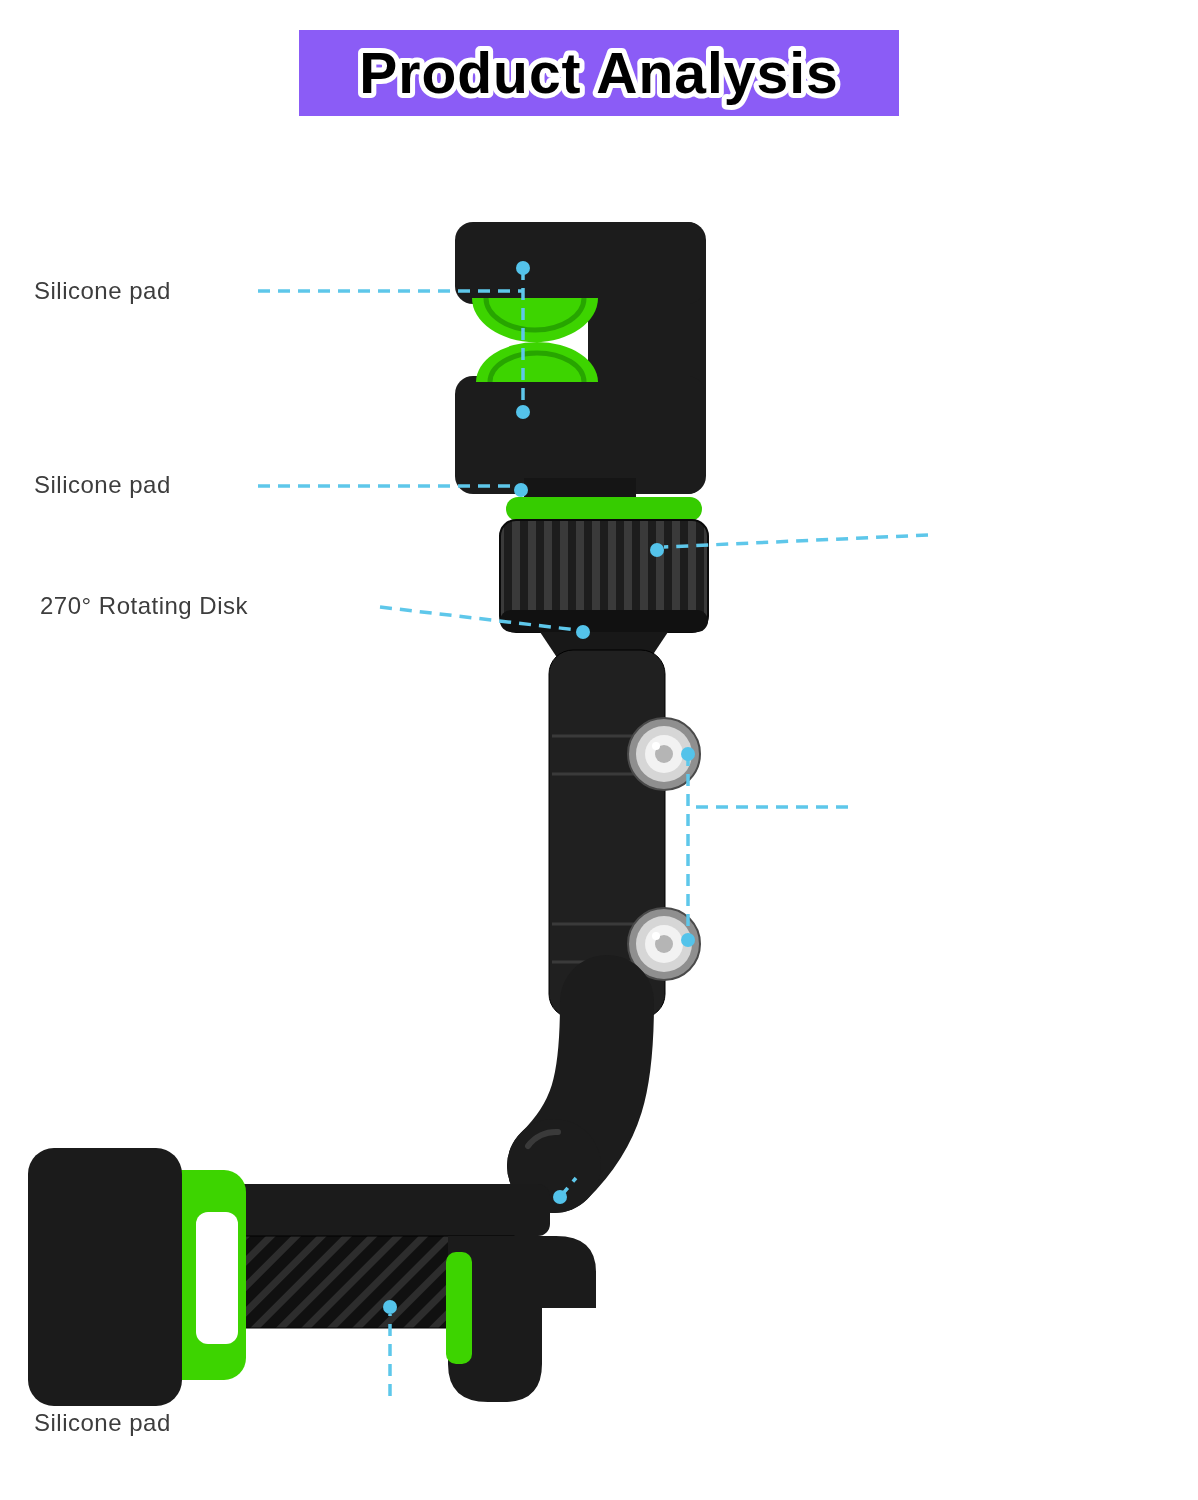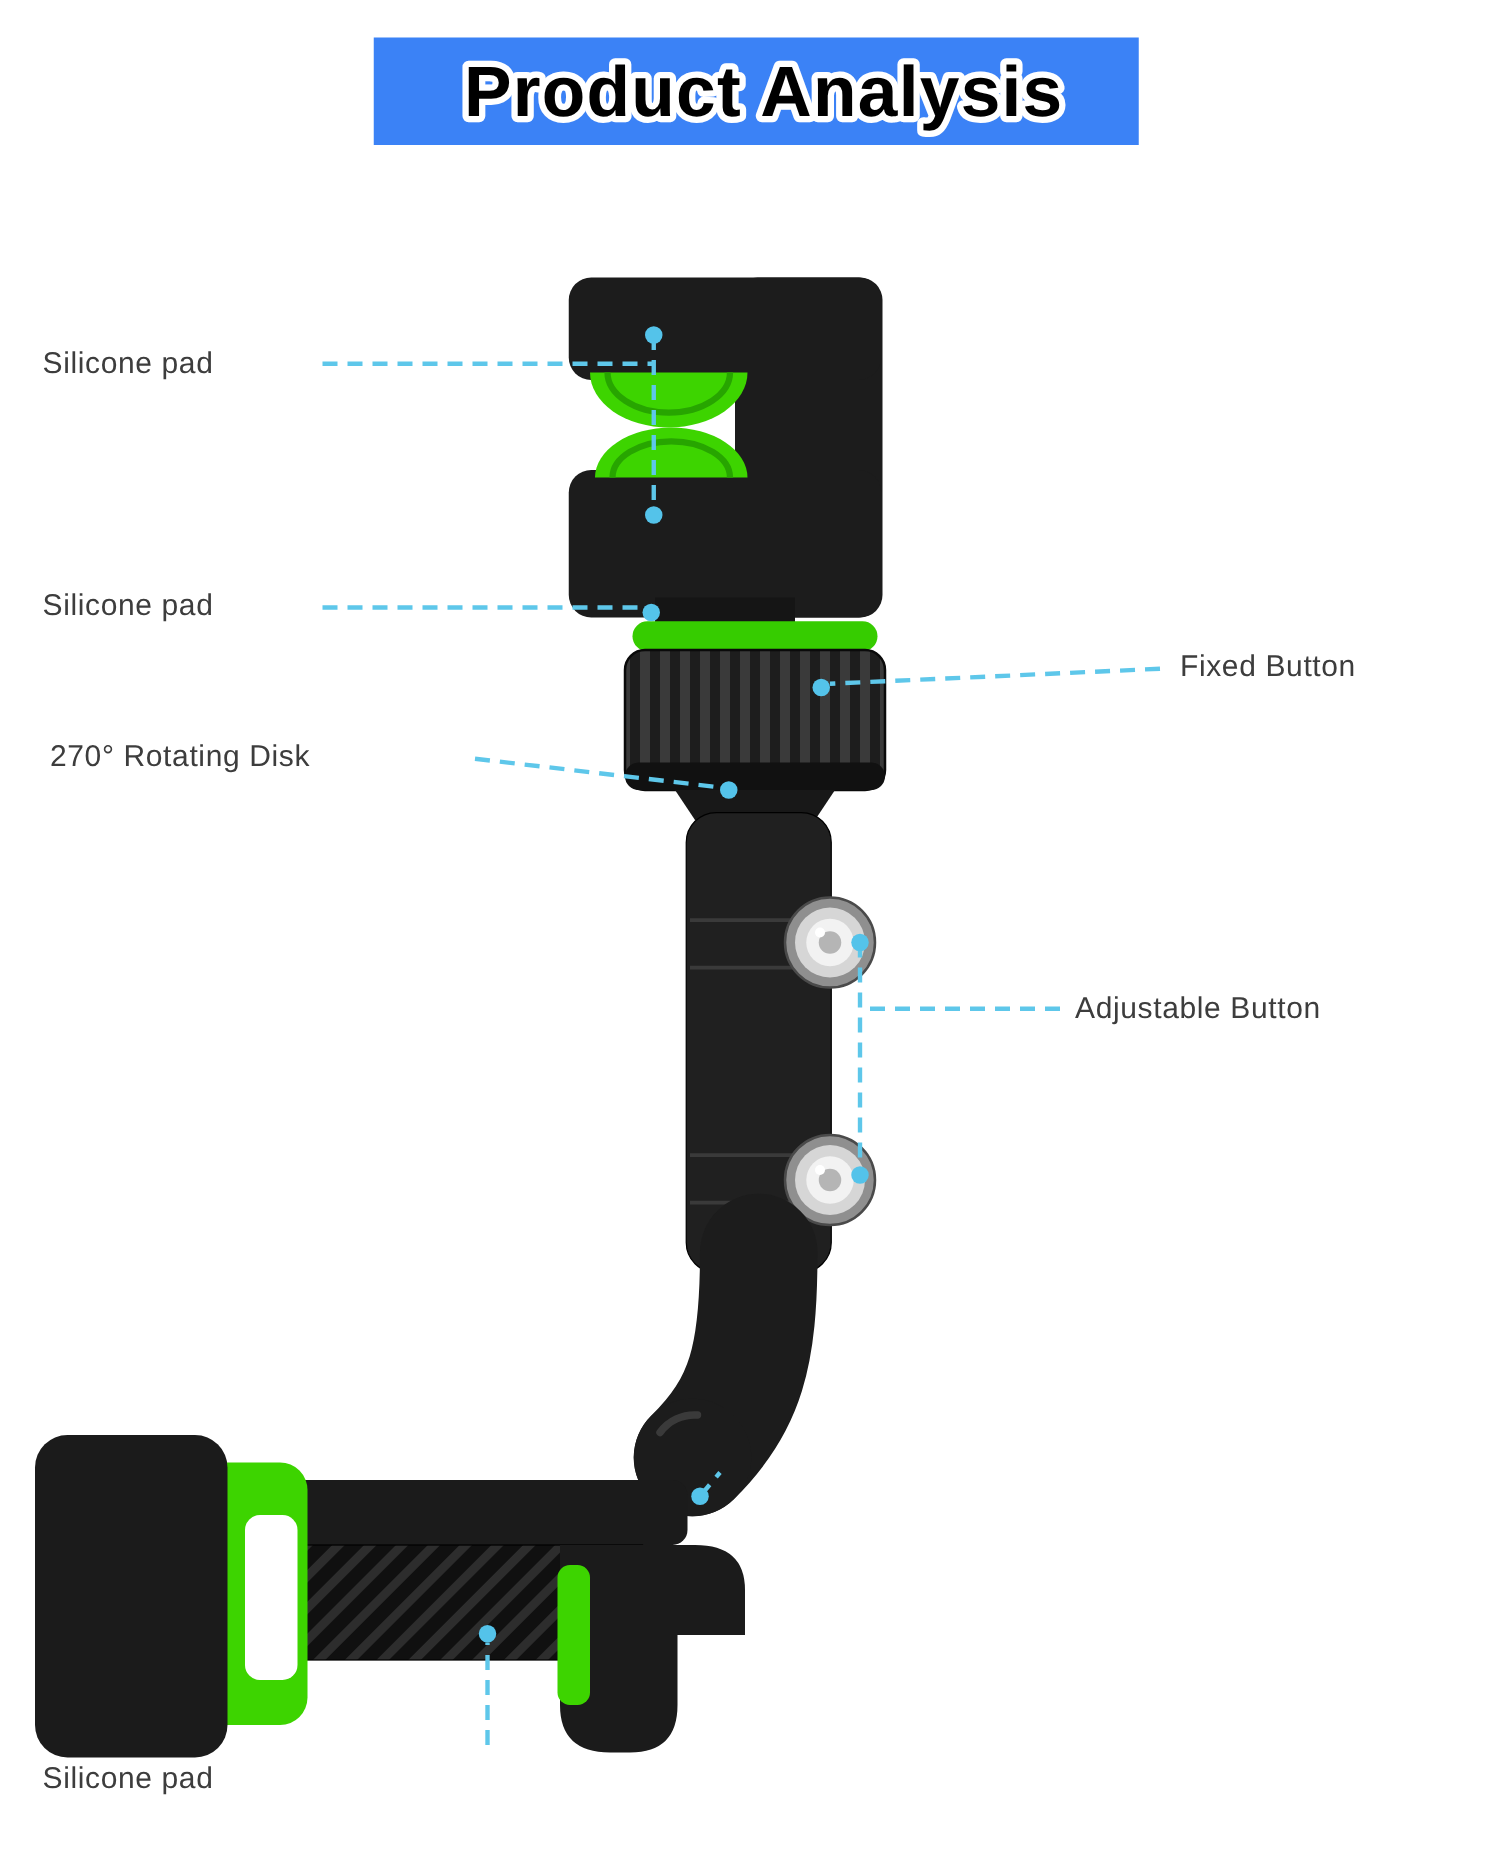--- a/index.html
+++ b/index.html
@@ -13,8 +13,8 @@
   }
   .banner{
     position:absolute;left:299px;top:30px;width:600px;height:86px;
-    background:#3b82f6;
-    display:flex;align-items:center;justify-content:center;padding-left:12px;
+    background:#8b5cf6;
+    display:flex;align-items:center;justify-content:center;
   }
   .product-svg{position:absolute;left:0;top:0;width:1198px;height:1500px;}
   .label{

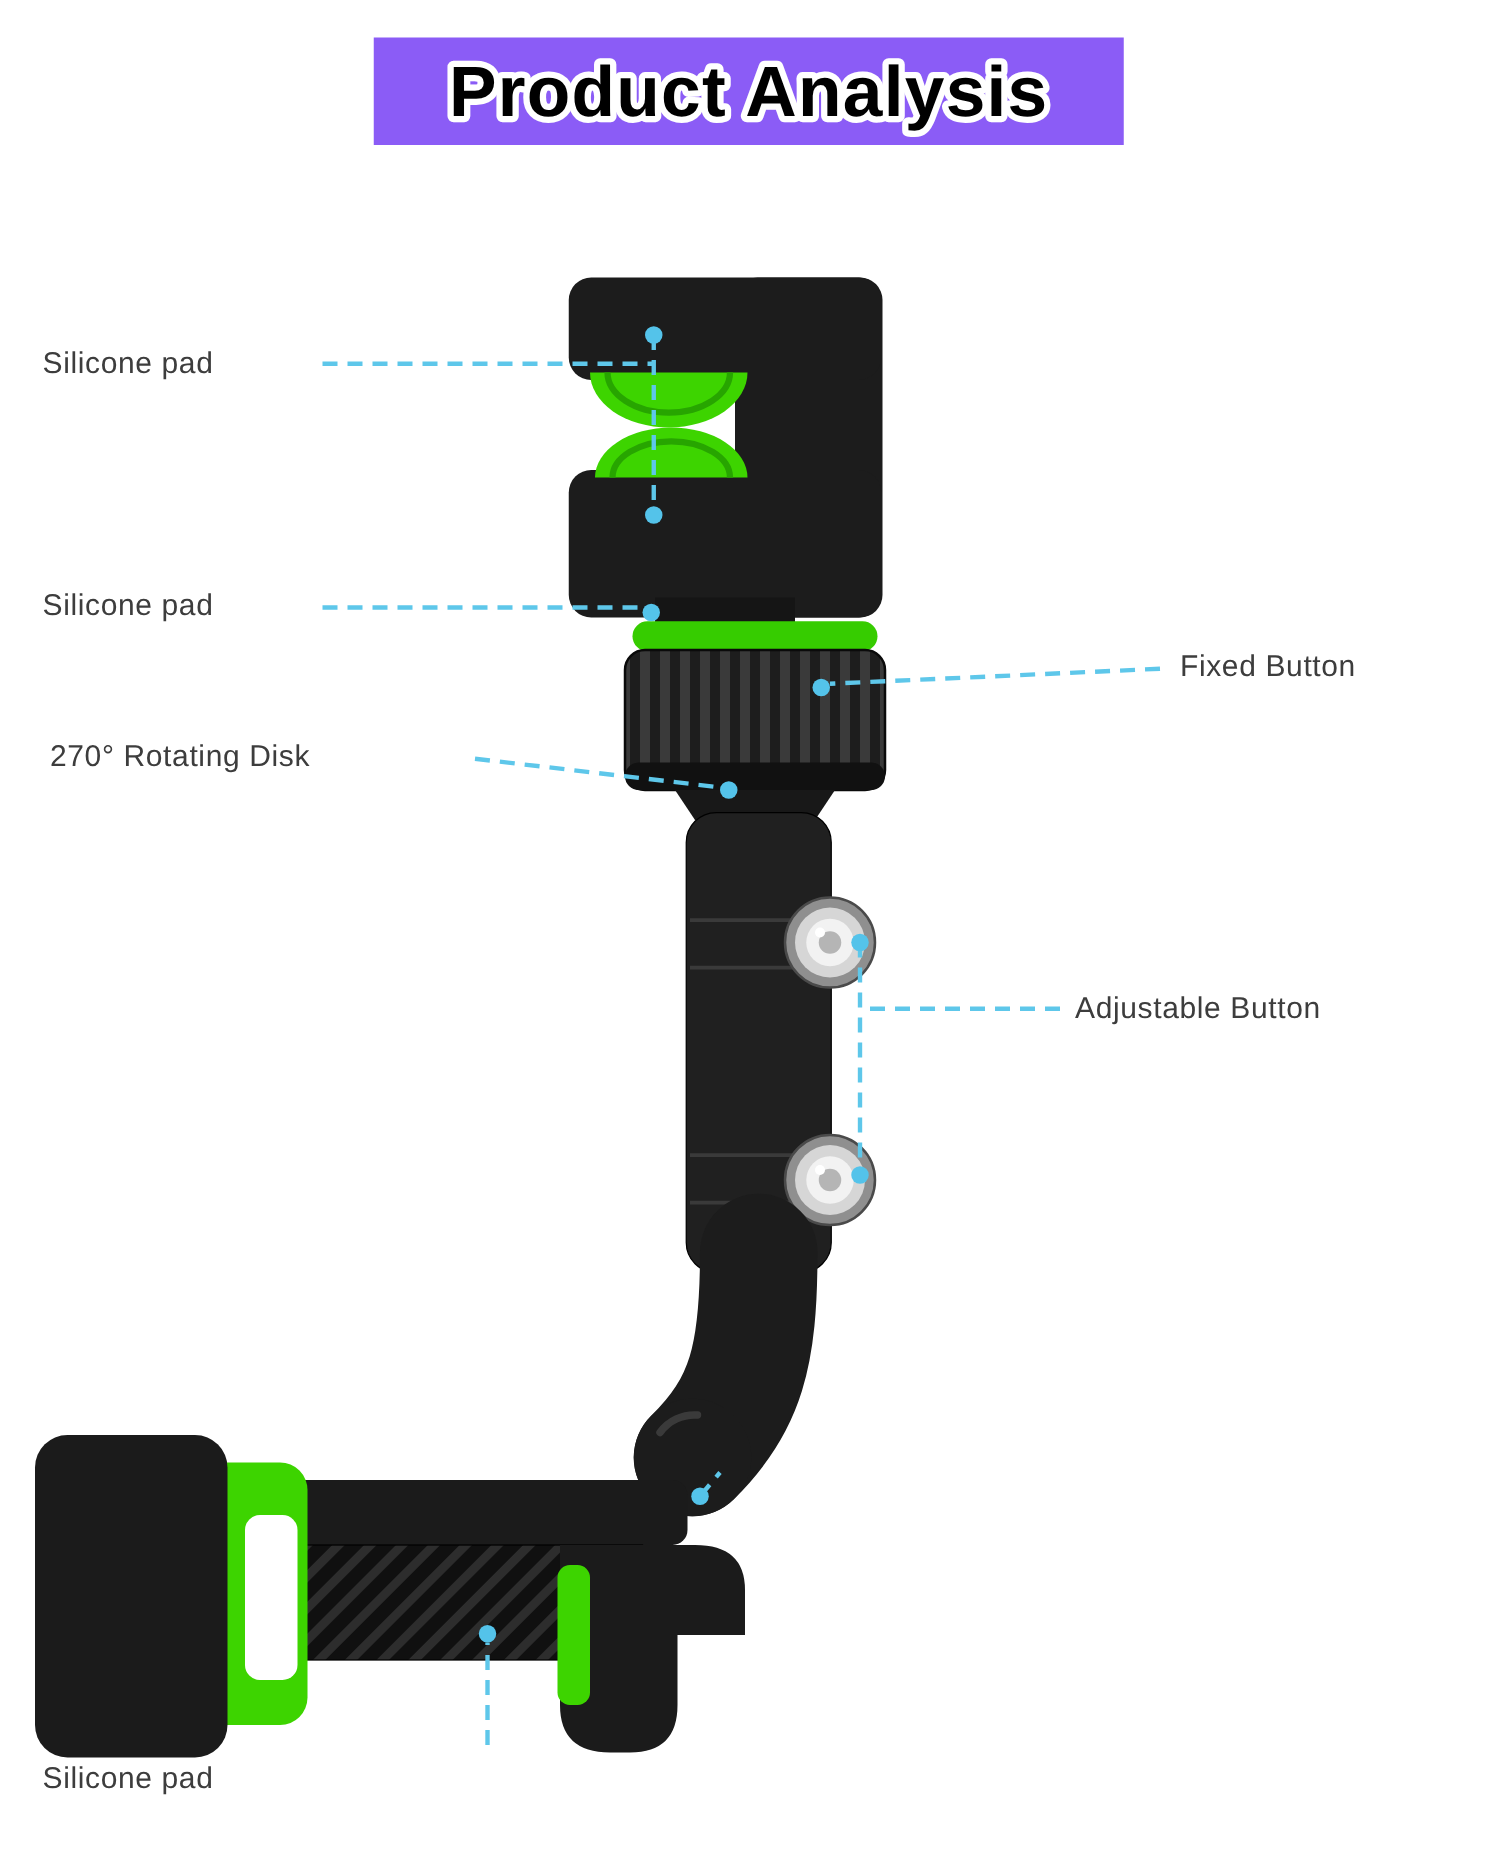--- a/index.html
+++ b/index.html
@@ -151,7 +151,6 @@
   <div class="label lbl-1">Silicone pad</div>
   <div class="label lbl-2">Silicone pad</div>
   <div class="label lbl-3">270° Rotating Disk</div>
-  <div class="label lbl-4">Fixed Button</div>
   <div class="label lbl-5">Adjustable Button</div>
   <div class="label lbl-7">Silicone pad</div>
 

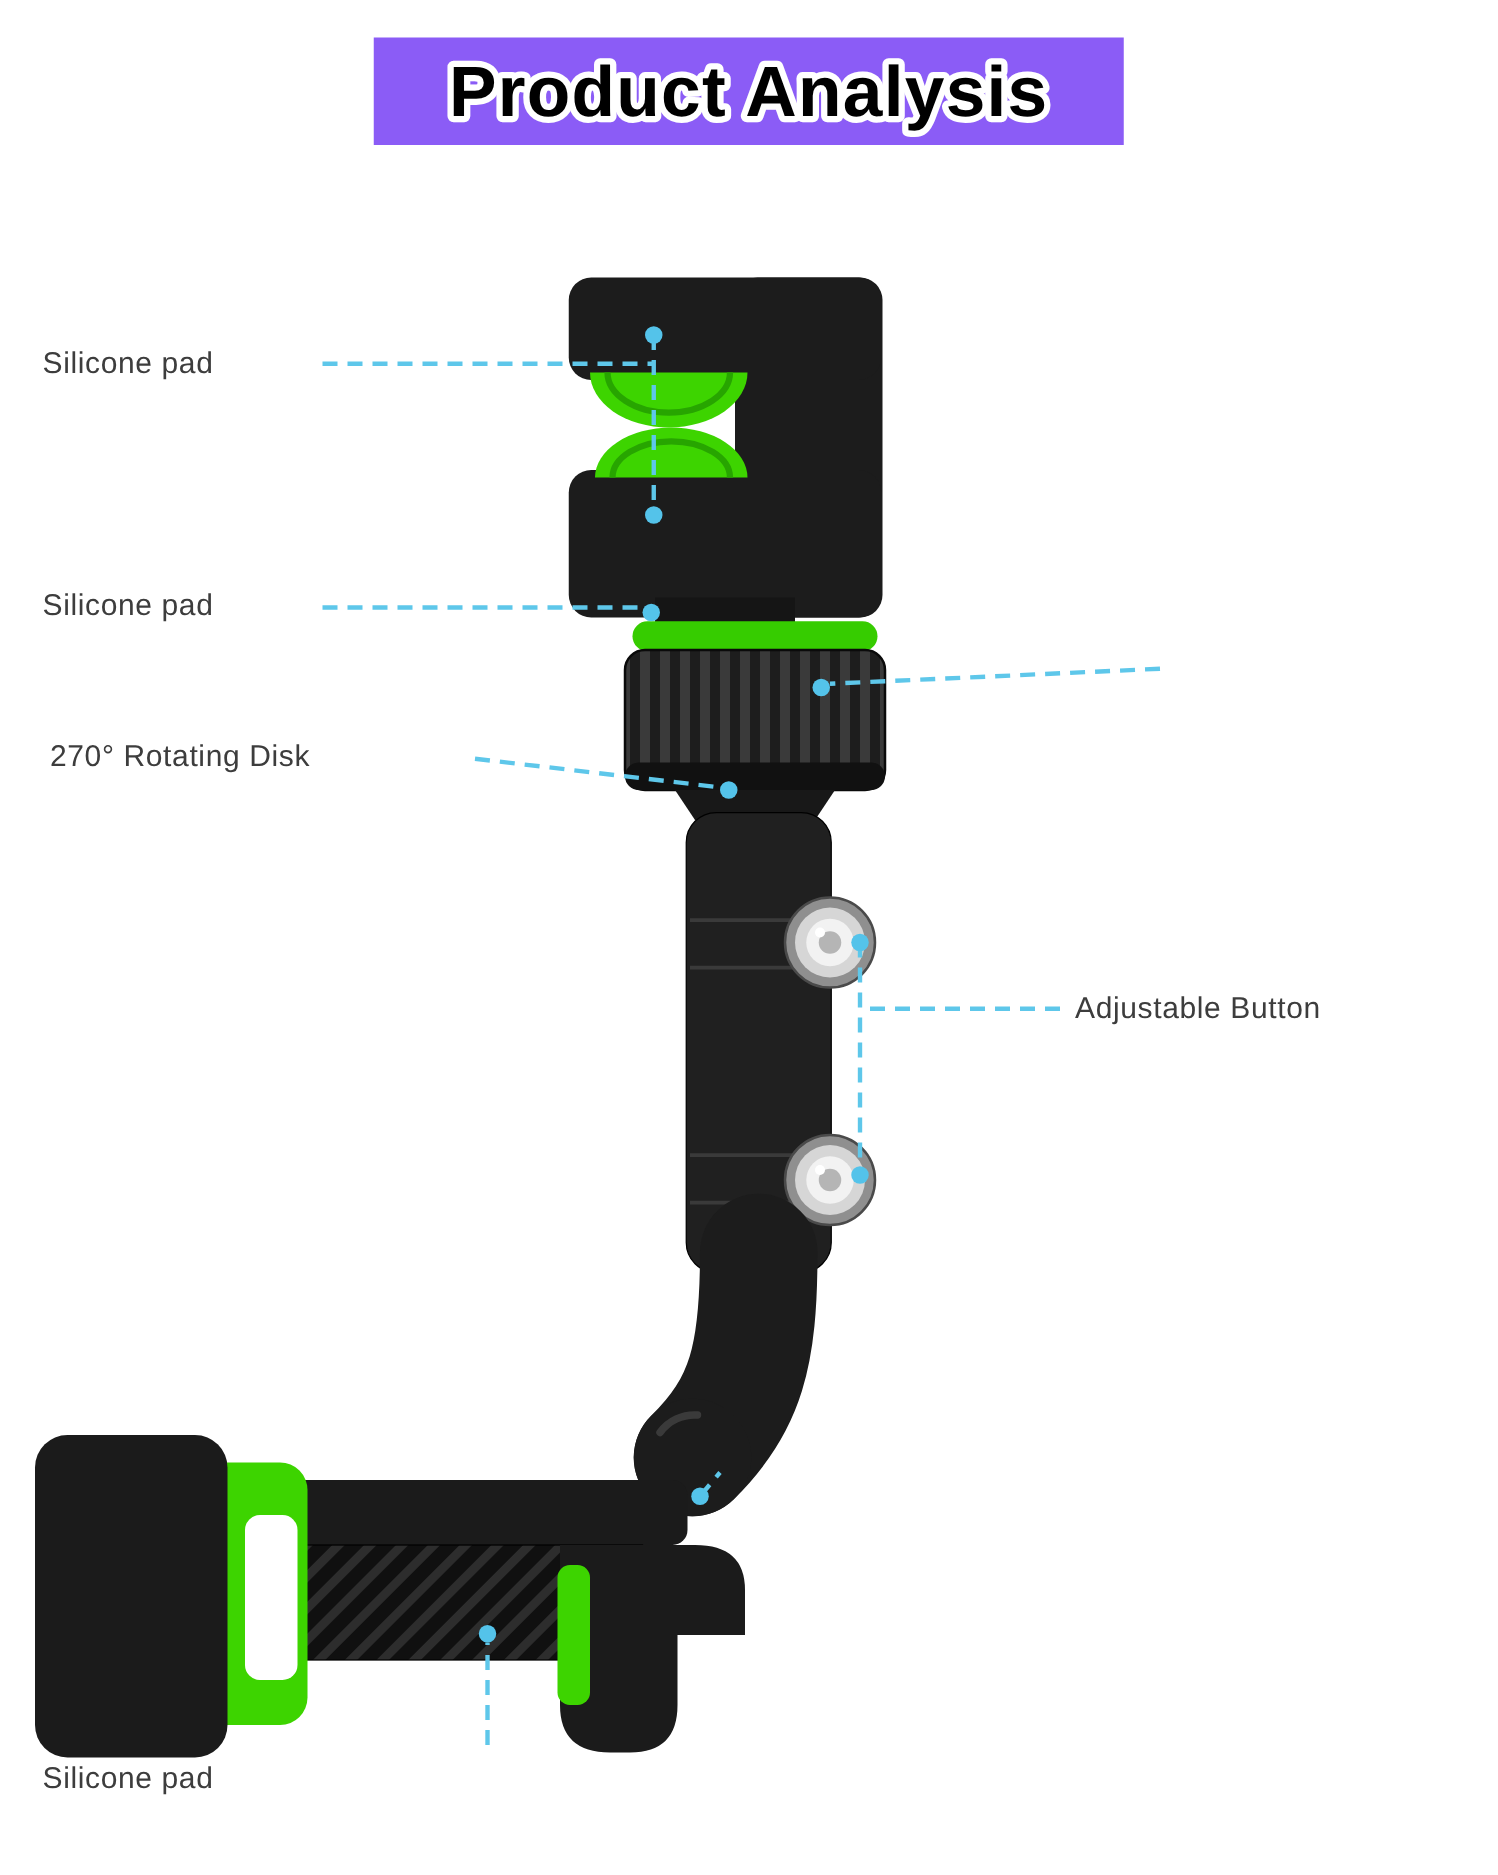--- a/index.html
+++ b/index.html
@@ -151,7 +151,6 @@
   <div class="label lbl-1">Silicone pad</div>
   <div class="label lbl-2">Silicone pad</div>
   <div class="label lbl-3">270° Rotating Disk</div>
-  <div class="label lbl-5">Adjustable Button</div>
   <div class="label lbl-7">Silicone pad</div>
 
 </div>

